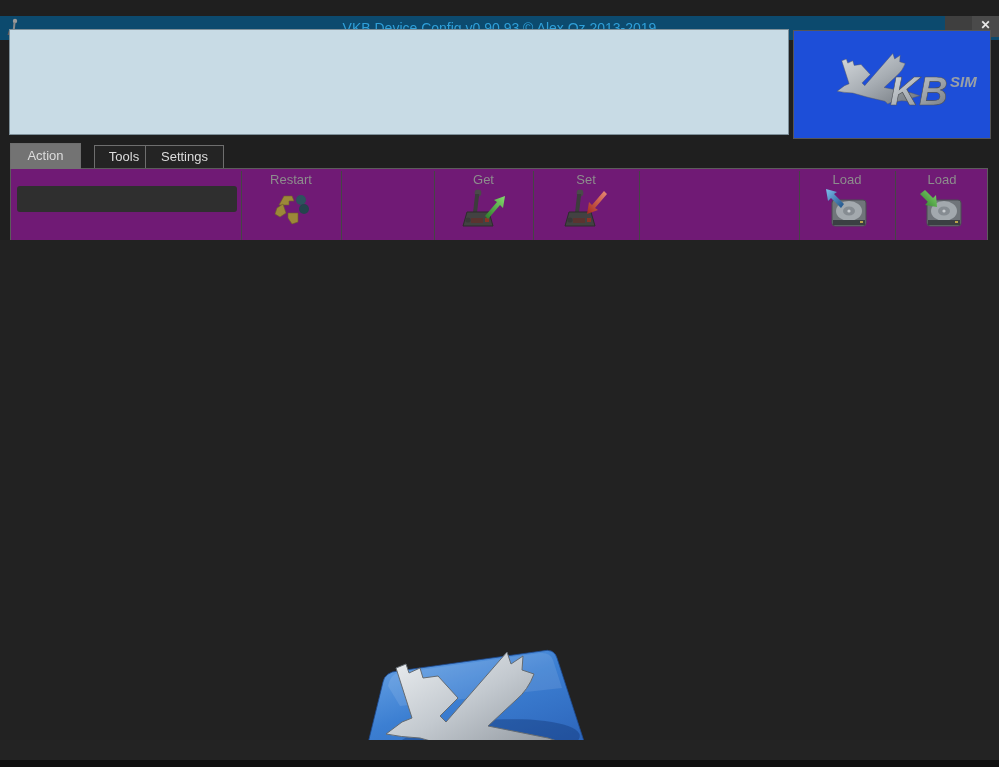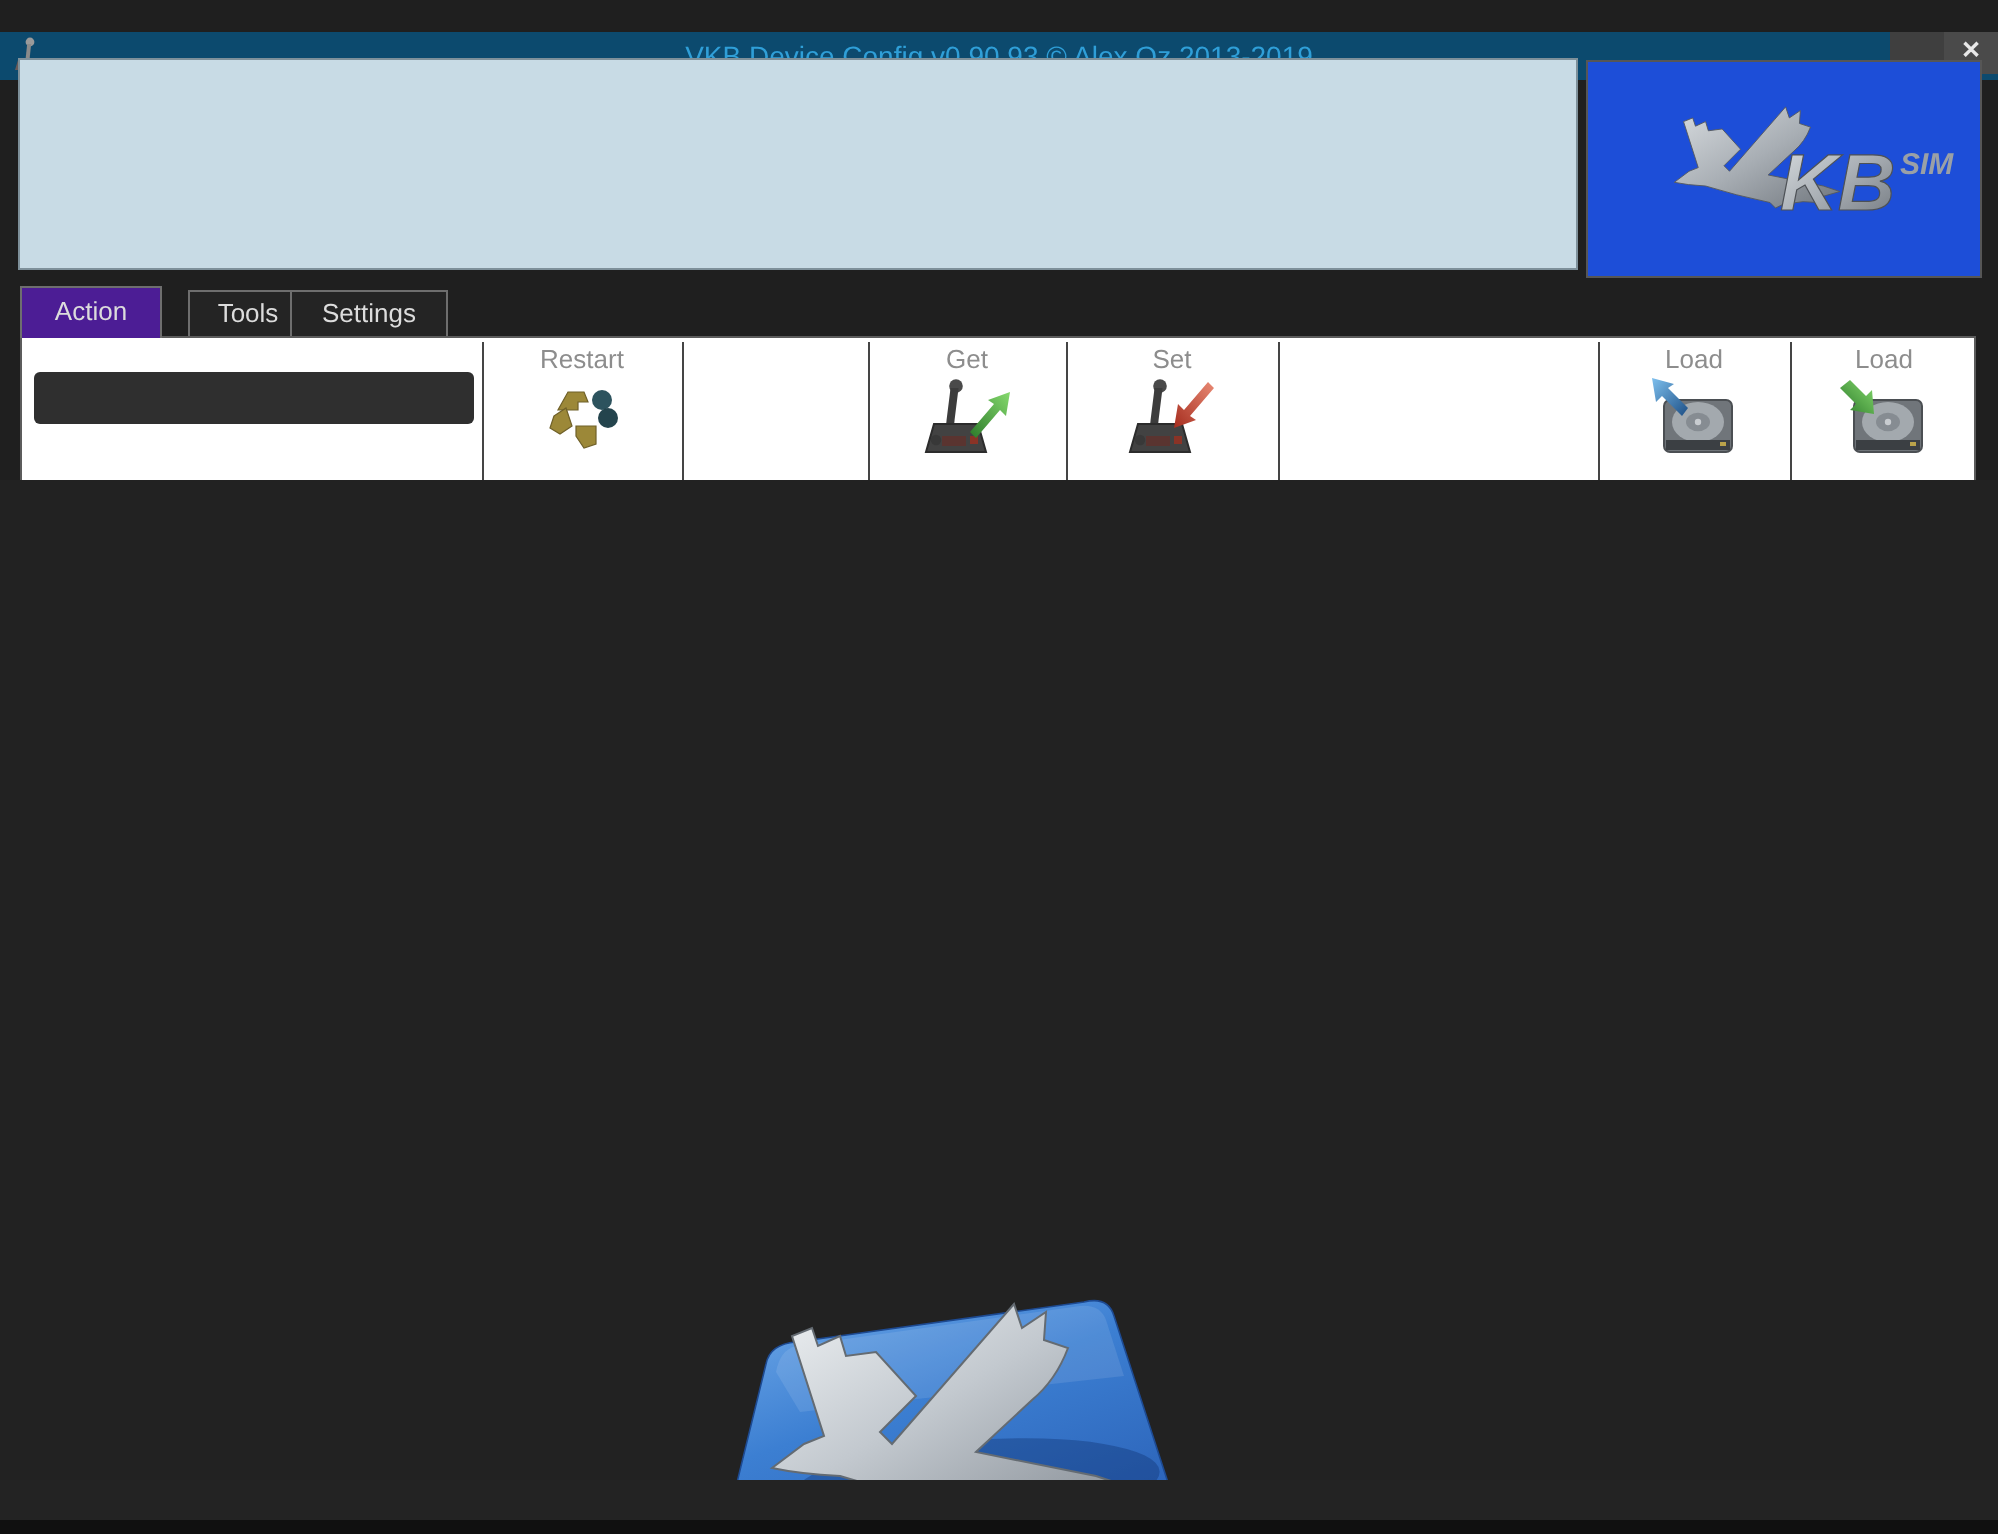--- a/index.html
+++ b/index.html
@@ -24,7 +24,7 @@
   .tab{position:absolute;color:#dcdcdc;font-size:13px;text-align:center;
        border:1px solid #6e6e6e;box-sizing:border-box;background:#242424;}
   .tab-active{left:10px;top:143px;width:71px;height:26px;line-height:24px;
-              background:#4c1d95;border-bottom:none;z-index:3;}
+              background:#737373;border-bottom:none;z-index:3;}
   .tab-idle1{left:83px;top:145px;width:60px;height:24px;line-height:22px;margin-left:11px;}
   .tab-idle2{left:145px;top:145px;width:79px;height:24px;line-height:22px;}
   

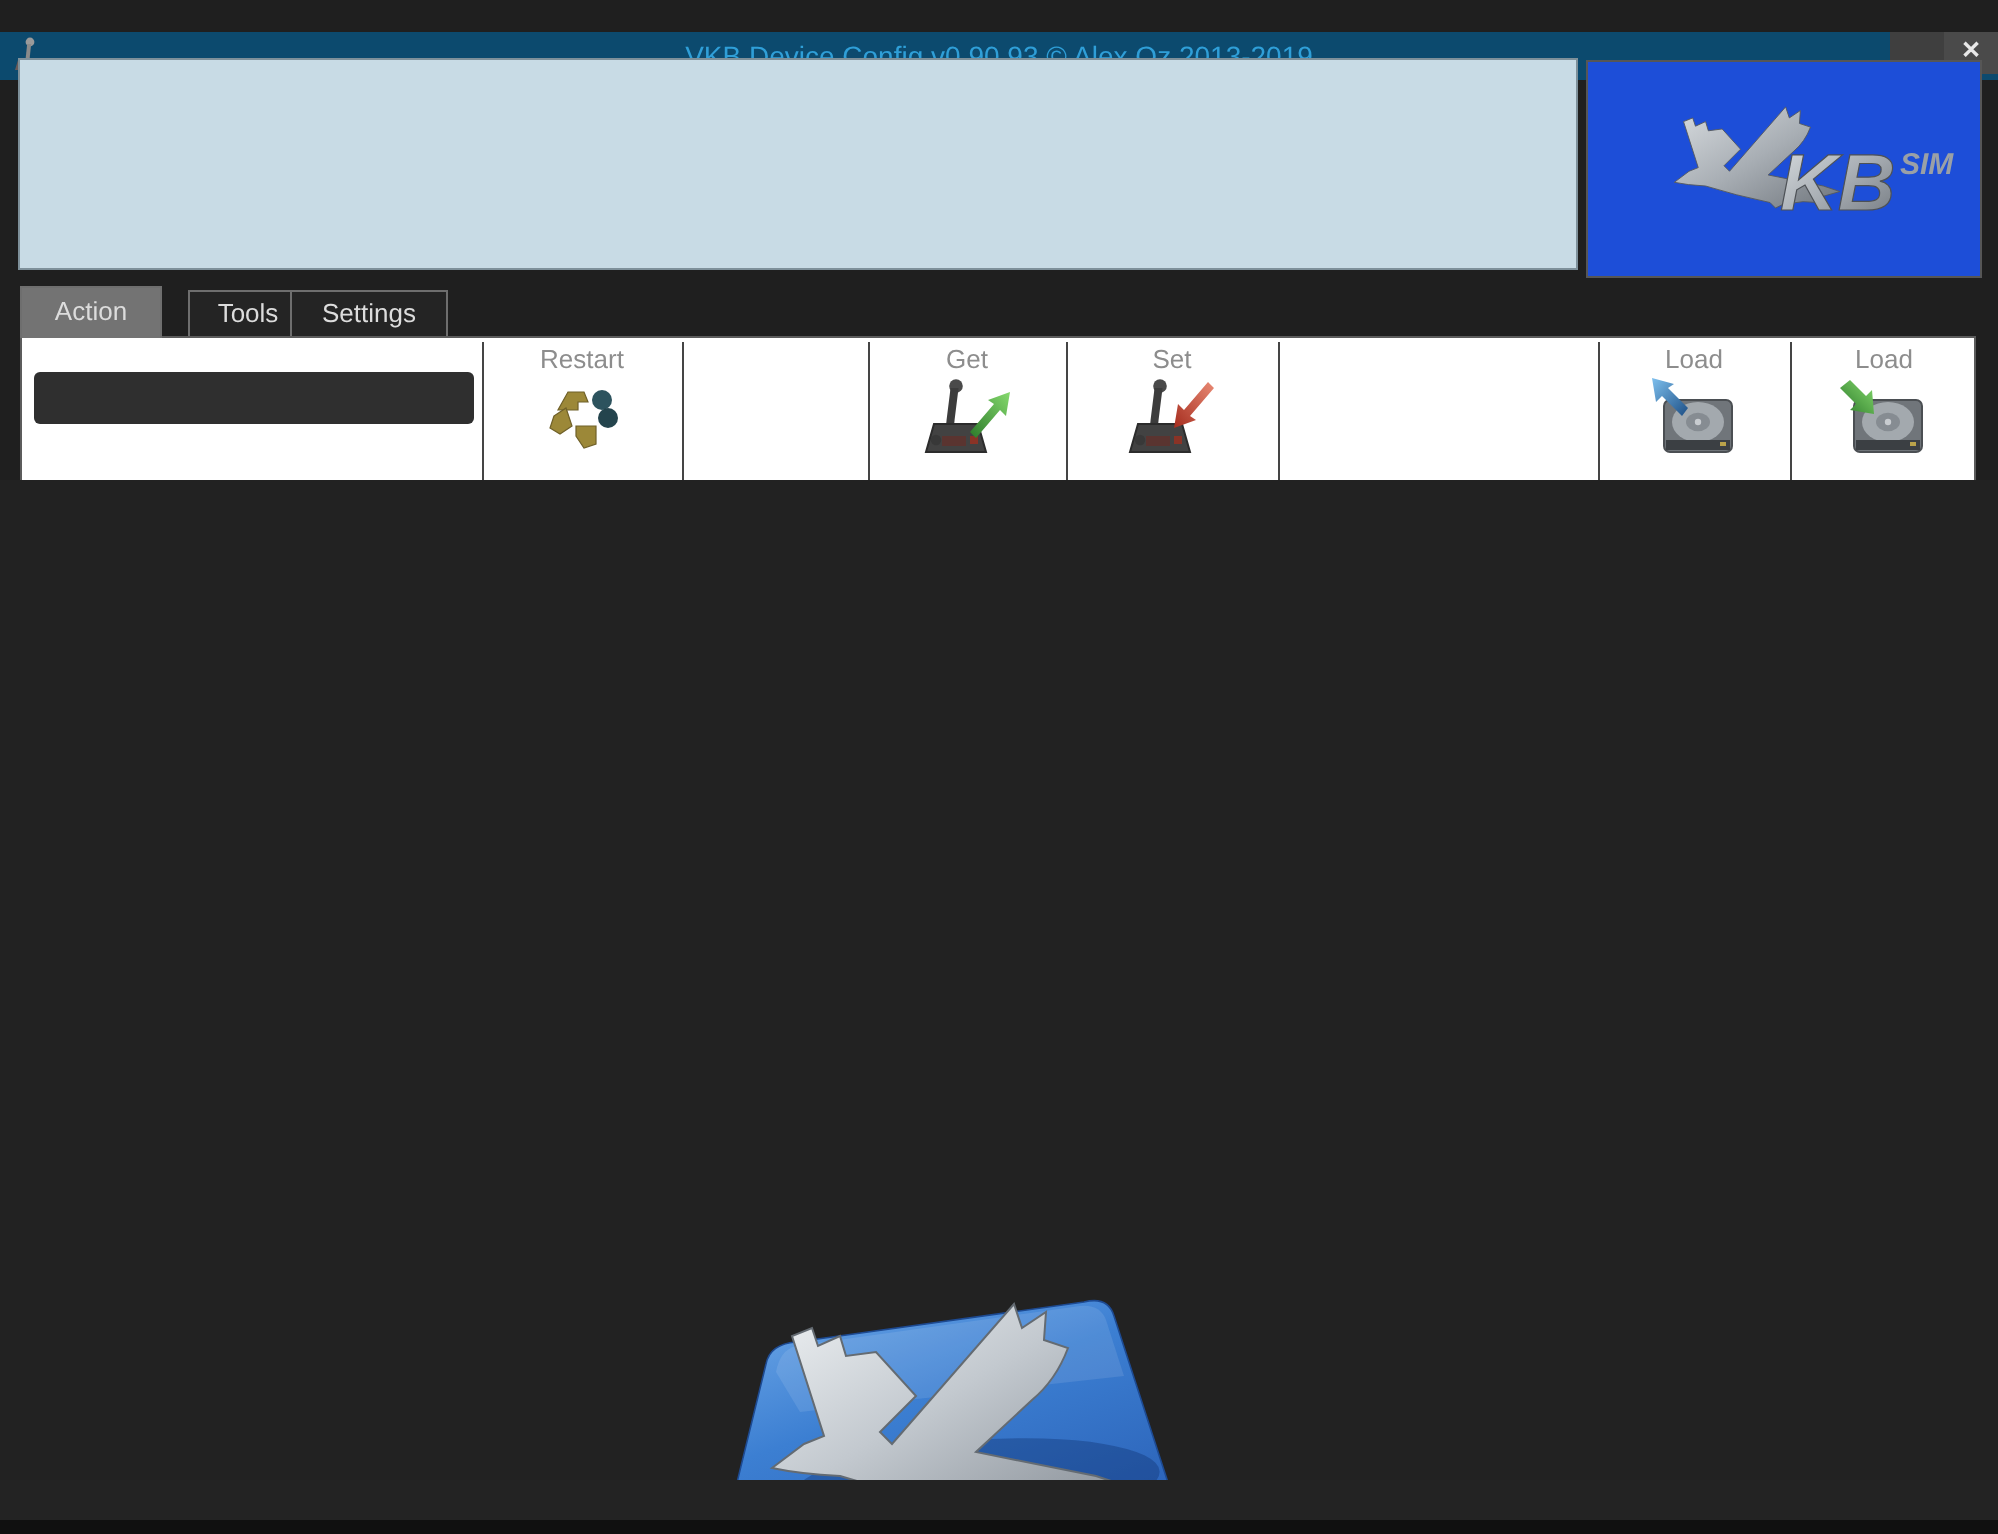--- a/index.html
+++ b/index.html
@@ -29,7 +29,7 @@
   .tab-idle2{left:145px;top:145px;width:79px;height:24px;line-height:22px;}
   
   .toolbar{position:absolute;left:10px;top:168px;width:978px;height:91px;
-           background:#ffffff;border:1px solid #5c5c5c;box-sizing:border-box;}
+           background:#701a75;border:1px solid #5c5c5c;box-sizing:border-box;}
   .tsep{position:absolute;top:2px;bottom:2px;width:1px;background:#454545;}
   .device-combo{position:absolute;left:6px;top:17px;width:220px;height:26px;
                 background:#2f2f2f;border-radius:3px;}

